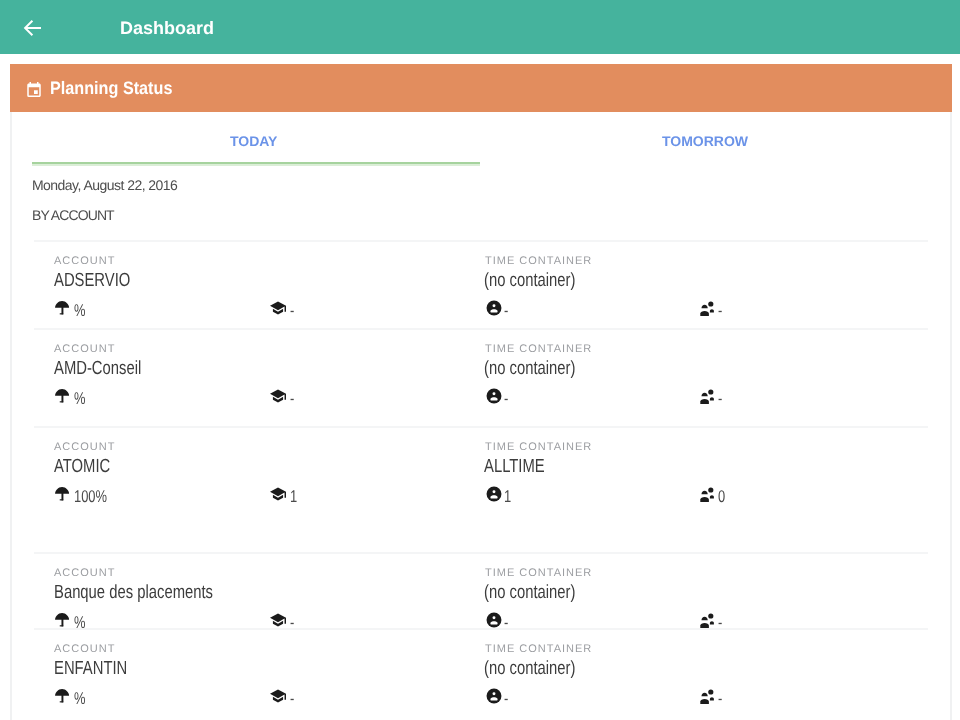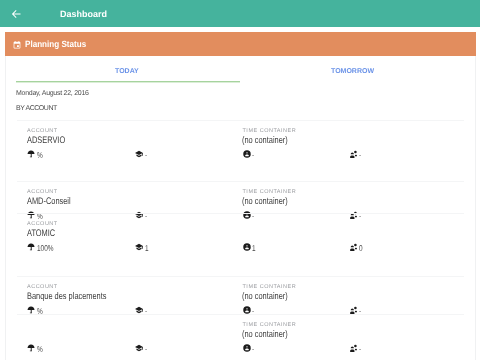--- a/index.html
+++ b/index.html
@@ -117,7 +117,7 @@
               <span class="sv">-</span>
             </div>
           </div>
-          <div class="row" style="top: 125px;">
+          <div class="row" style="top: 108px;">
             <div class="cell c1">
               <div class="lbl">ACCOUNT</div>
               <div class="val">AMD-Conseil</div>

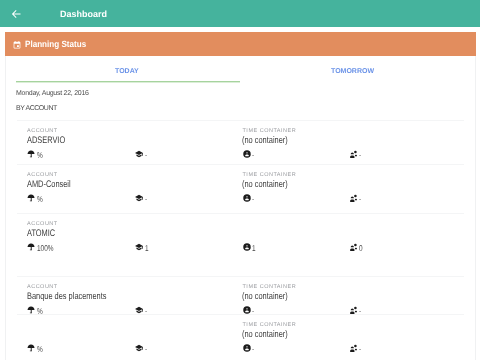--- a/index.html
+++ b/index.html
@@ -171,6 +171,10 @@
               <div class="lbl">ACCOUNT</div>
               <div class="val">ATOMIC</div>
             </div>
+            <div class="cell c2">
+              <div class="lbl">TIME CONTAINER</div>
+              <div class="val">ALLTIME</div>
+            </div>
             <div class="stat s1">
               <span class="si">
                 <svg width="8" height="8" viewBox="0 0 24 24" fill="#1b1b1b">

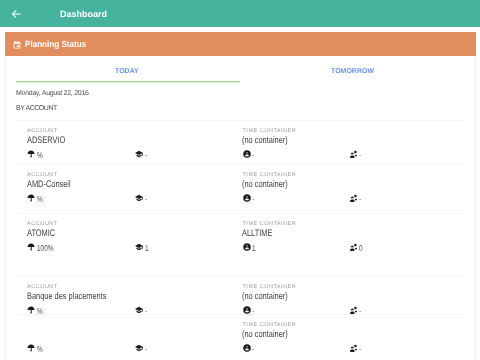--- a/index.html
+++ b/index.html
@@ -265,6 +265,10 @@
             </div>
           </div>
           <div class="row" style="top: 257.9px;">
+            <div class="cell c1">
+              <div class="lbl">ACCOUNT</div>
+              <div class="val">ENFANTIN</div>
+            </div>
             <div class="cell c2">
               <div class="lbl">TIME CONTAINER</div>
               <div class="val">(no container)</div>

